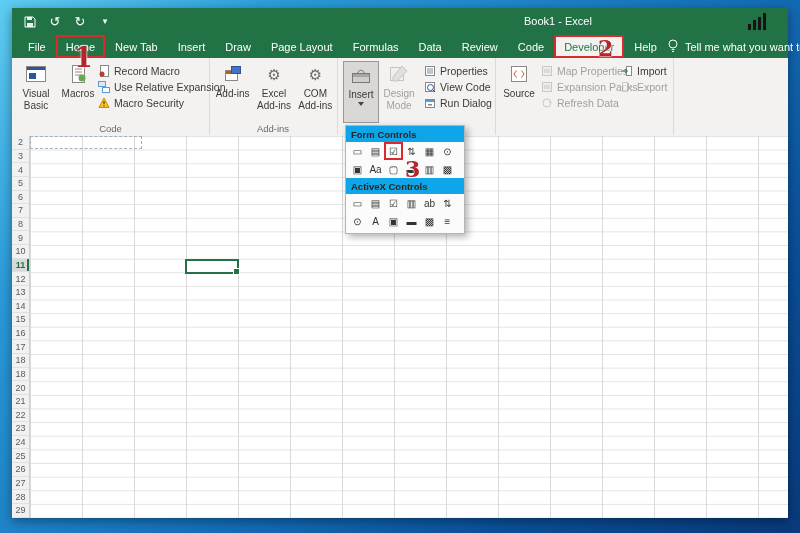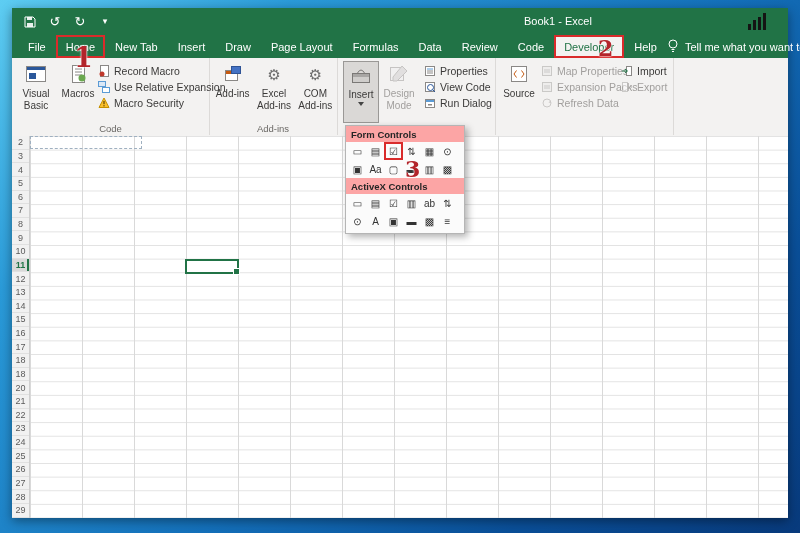--- a/index.html
+++ b/index.html
@@ -68,7 +68,7 @@
   
   .panel{position:absolute;left:333px;top:117px;width:118px;background:#fbfbfb;
     border:1px solid #b5b5b5;box-shadow:3px 3px 7px rgba(0,0,0,.3);z-index:20;padding-bottom:3px;}
-  .panel-header{font-size:9.5px;font-weight:bold;color:#262626;padding:3px 5px 2px;background:#fca5a5;}
+  .panel-header{font-size:9.5px;font-weight:bold;color:#262626;padding:3px 5px 2px;background:#0ea5e9;}
   .icon-row{display:flex;gap:3px;padding:2px 4px;}
   .fc-icon{width:15px;height:14px;display:flex;align-items:center;justify-content:center;
     font-size:10px;color:#333;}

